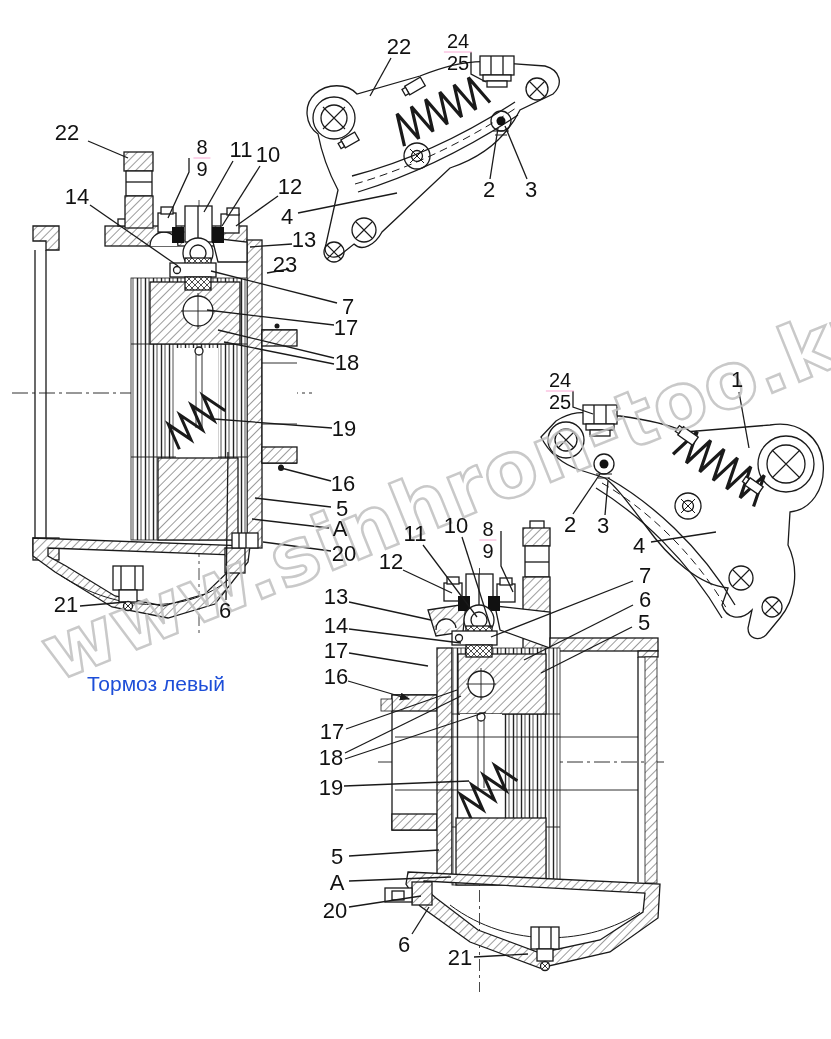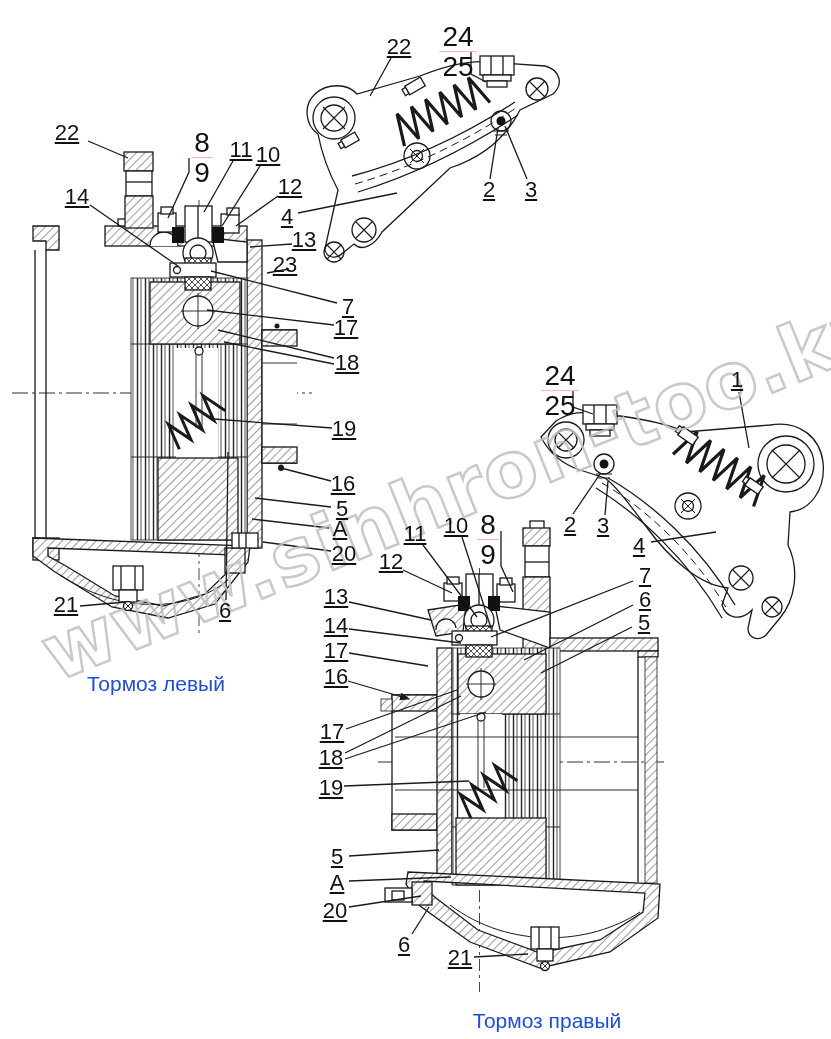--- a/index.html
+++ b/index.html
@@ -15,7 +15,7 @@
       letter-spacing:1px;pointer-events:none;}
   #callouts{position:absolute;left:0;top:0;width:831px;height:1039px;z-index:4;}
   .callout{position:absolute;transform:translate(-50%,-50%);font-size:22px;color:#111;
-           line-height:1;white-space:nowrap;text-decoration:underline;}
+           line-height:1;white-space:nowrap;}
   .frac{position:absolute;transform:translate(-50%,-50%);display:flex;flex-direction:column;
         align-items:flex-start;font-size:28px;color:#111;line-height:1.05;}
   .frac .den{border-top:1px solid #f9a8d4;}

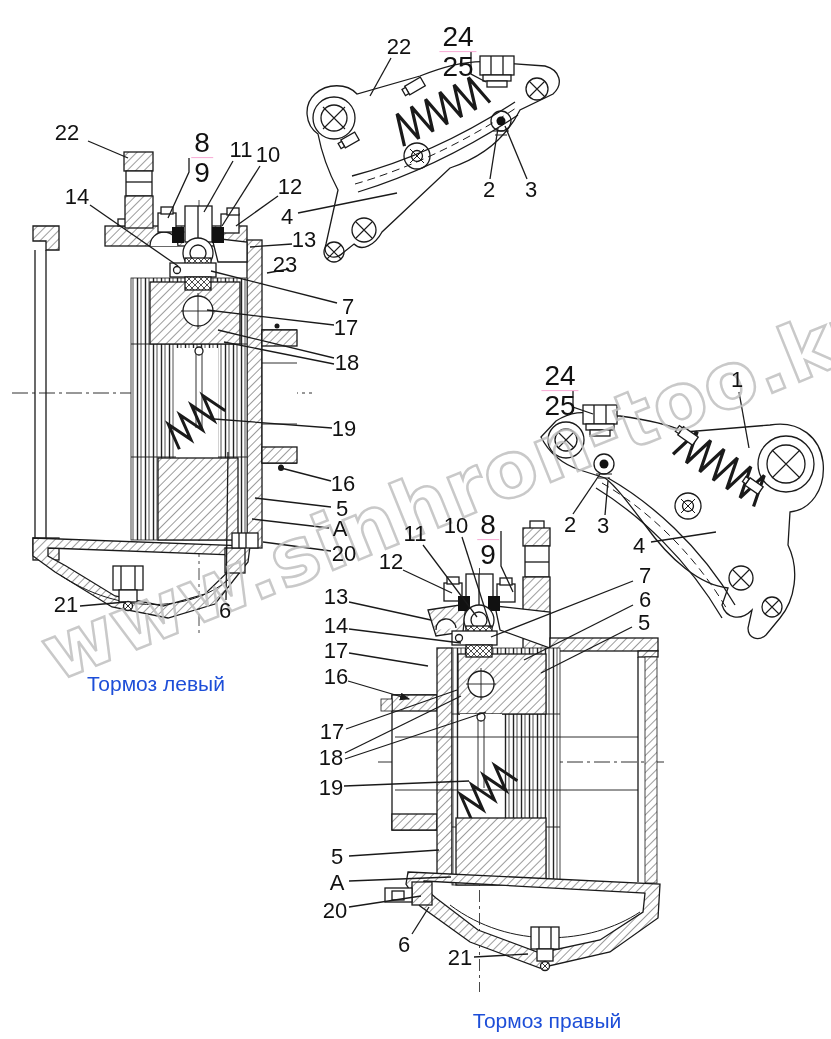--- a/index.html
+++ b/index.html
@@ -17,7 +17,7 @@
   .callout{position:absolute;transform:translate(-50%,-50%);font-size:22px;color:#111;
            line-height:1;white-space:nowrap;}
   .frac{position:absolute;transform:translate(-50%,-50%);display:flex;flex-direction:column;
-        align-items:flex-start;font-size:28px;color:#111;line-height:1.05;}
+        align-items:flex-start;font-size:20px;color:#111;line-height:1.05;}
   .frac .den{border-top:1px solid #f9a8d4;}
   .frac span{padding:0 3px;display:block;}
   .caption{position:absolute;transform:translate(-50%,-50%);font-size:21px;color:#1d4ed8;

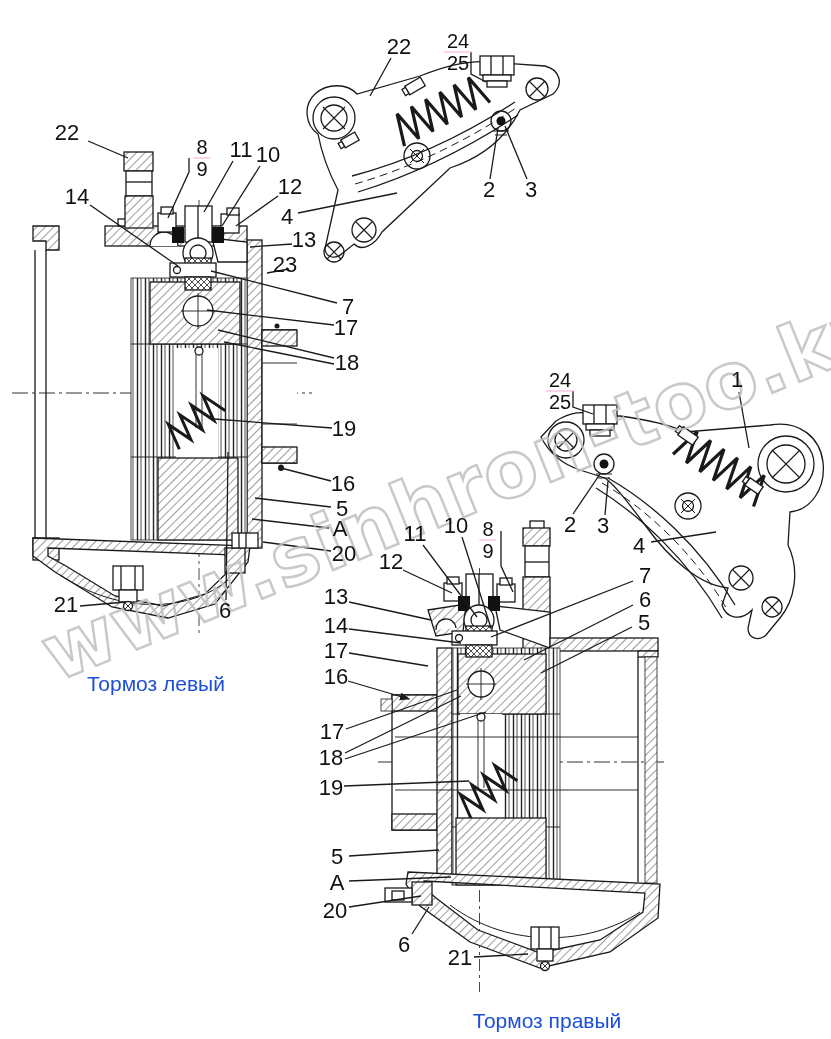--- a/index.html
+++ b/index.html
@@ -365,7 +365,6 @@
 
   <div id="callouts">
     <div class="caption" style="left:156px;top:661px">Тормоз левый</div>
-    <div class="caption" style="left:547px;top:998px">Тормоз правый</div>
   <div class="callout" style="left: 67px; top: 133px;">22</div>
       <div class="frac" style="left: 202px; top: 158px;">
         <span>8</span>

